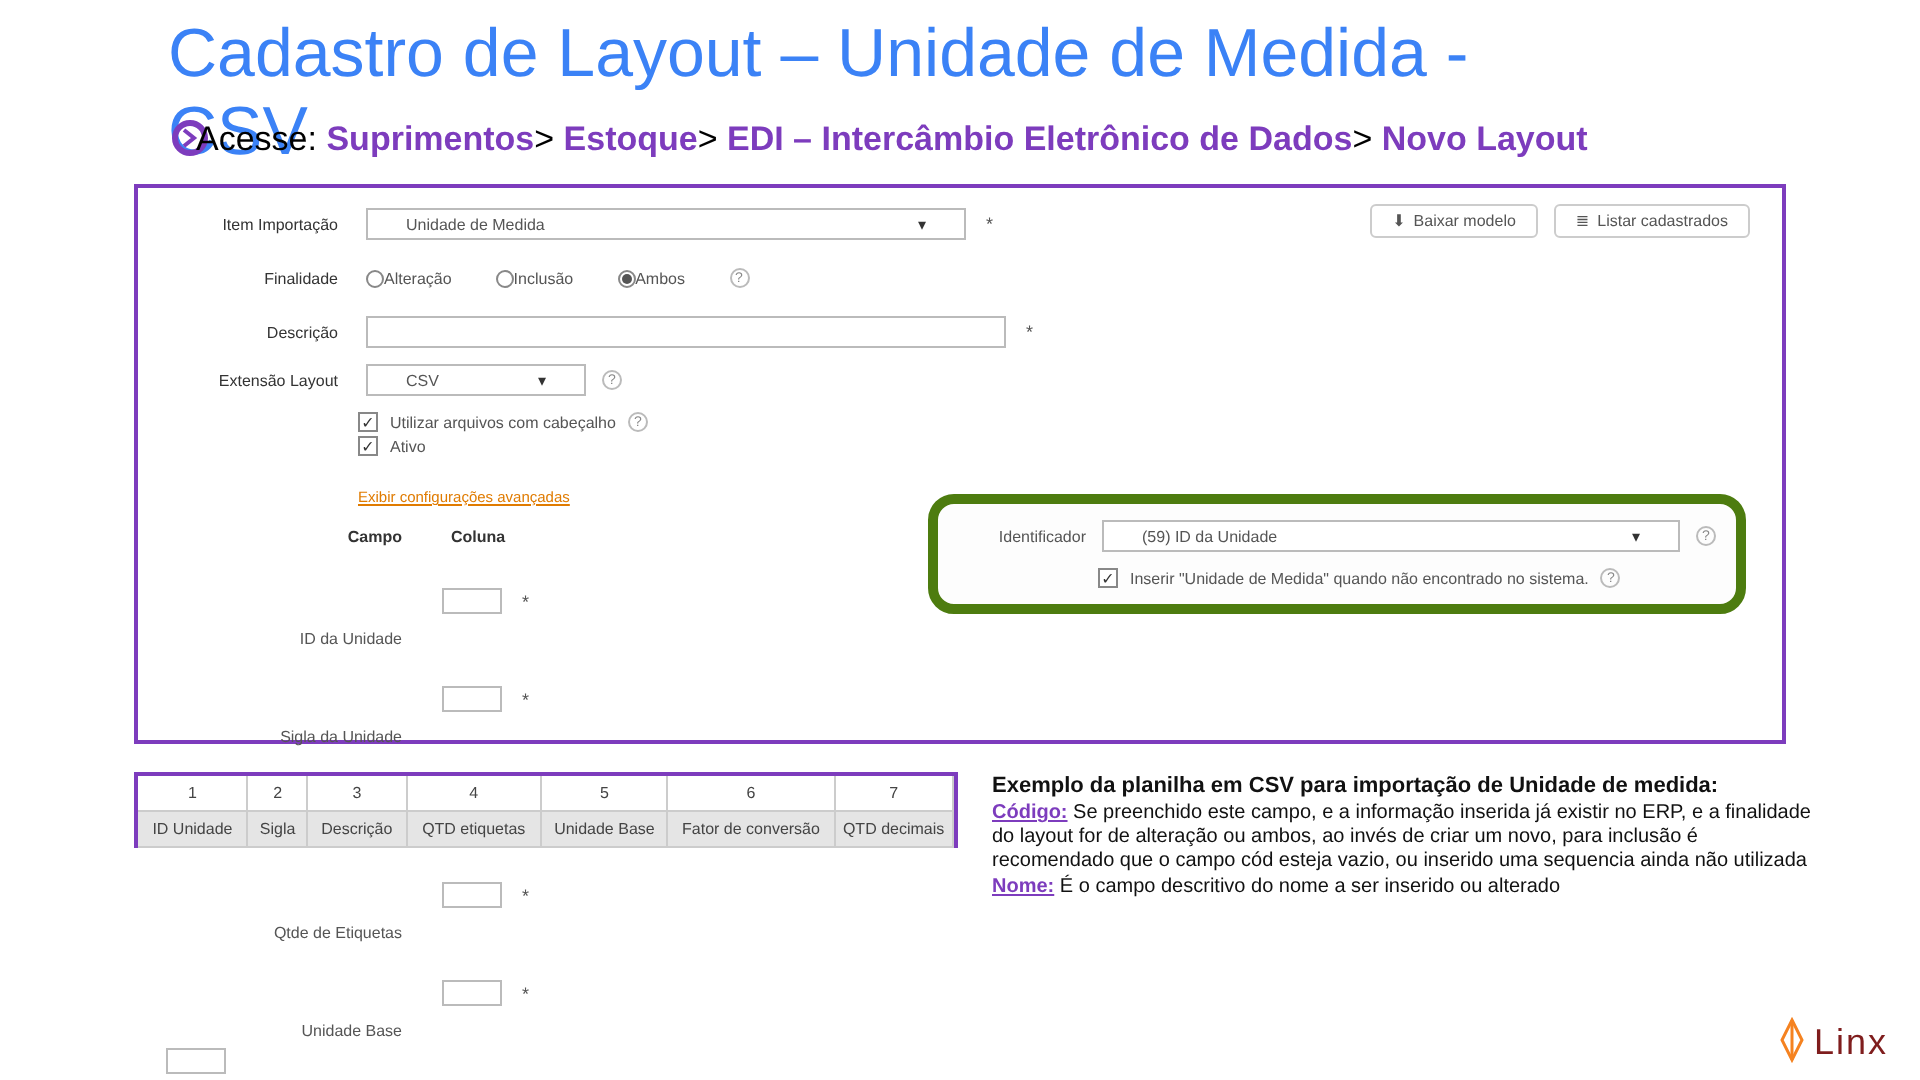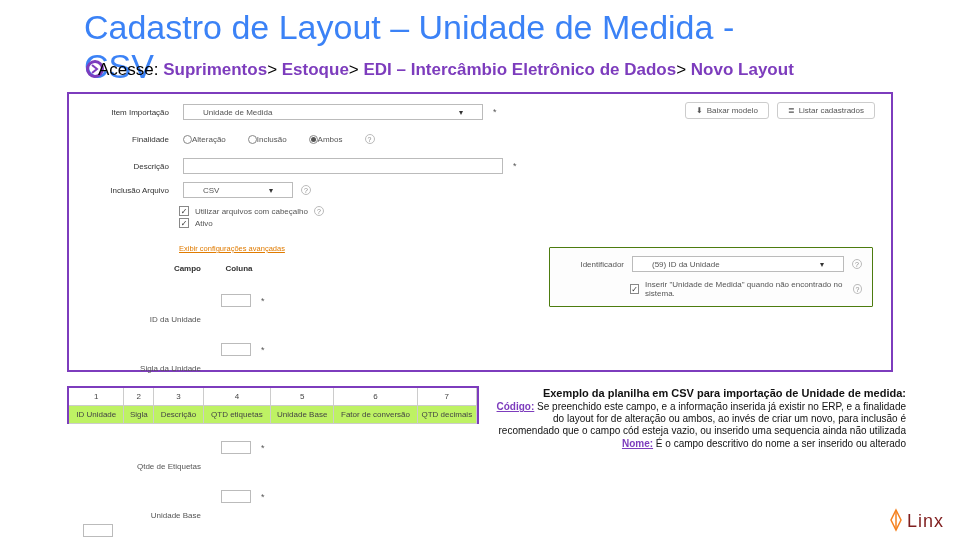--- a/index.html
+++ b/index.html
@@ -248,7 +248,7 @@
   </div>
 
   <div class="form-row" style="padding-top:4px">
-    <div class="form-label">Inclusão Arquivo</div>
+    <div class="form-label">Extensão Layout</div>
     <div class="form-select" style="width:110px">
       <span>CSV</span>
       <span class="chev">▾</span>

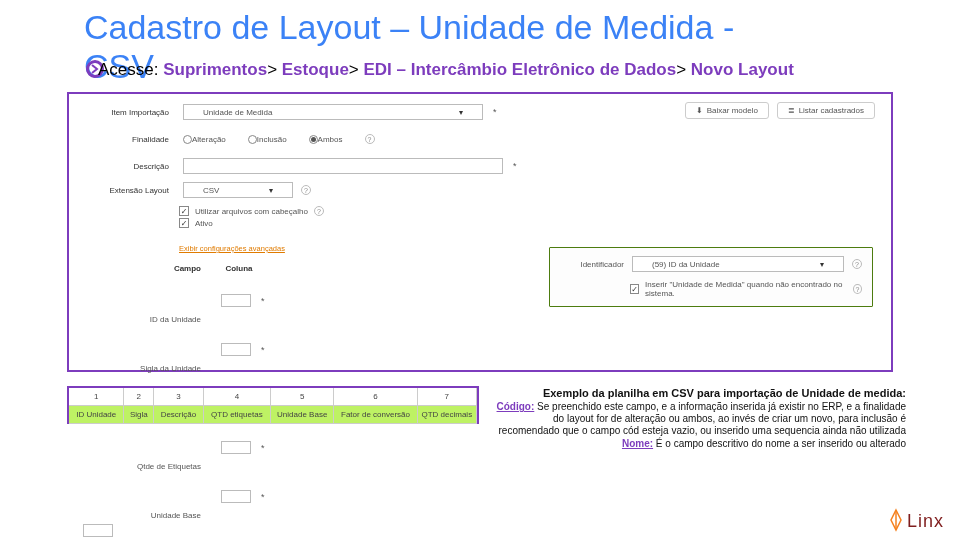--- a/index.html
+++ b/index.html
@@ -119,9 +119,9 @@
     position: absolute;
     right: 18px;
     top: 153px;
-    width: 324px;
-    border: 1px solid #4d7c0f;
-    border-radius: 1px;
+    width: 409px;
+    border: 5px solid #4d7c0f;
+    border-radius: 13px;
     background: #fdfdfd;
     padding: 8px 10px;
     font-size: 8px;

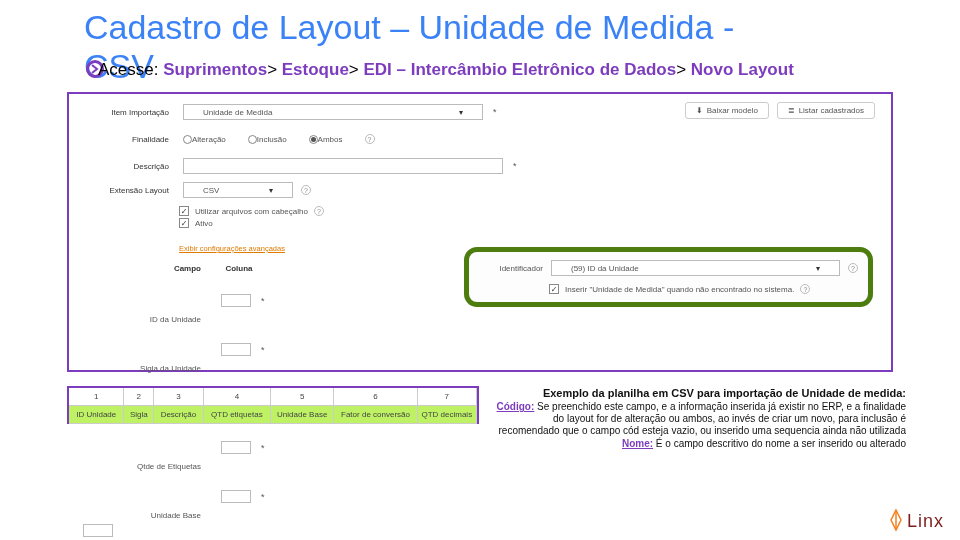--- a/index.html
+++ b/index.html
@@ -158,7 +158,6 @@
     font-size: 10px;
     color: #111;
     line-height: 1.2;
-    text-align: right;
   }
   .explain .t1 { font-weight: 700; font-size: 11px; }
   .explain .lab { color: #7d3cbd; font-weight: 700; text-decoration: underline; }

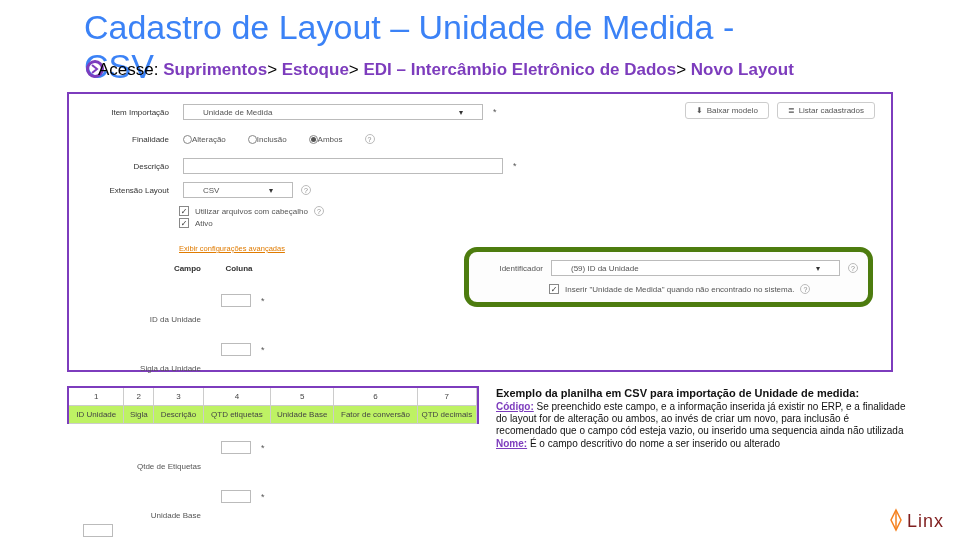--- a/index.html
+++ b/index.html
@@ -148,7 +148,7 @@
     background: #fff;
   }
   .sheet-numrow div:first-child, .sheet-hdrrow div:first-child { border-left:none; }
-  .sheet-hdrrow div { background: #bef264; }
+  .sheet-hdrrow div { background: #e5e5e5; }
   
   .explain {
     position: absolute;

